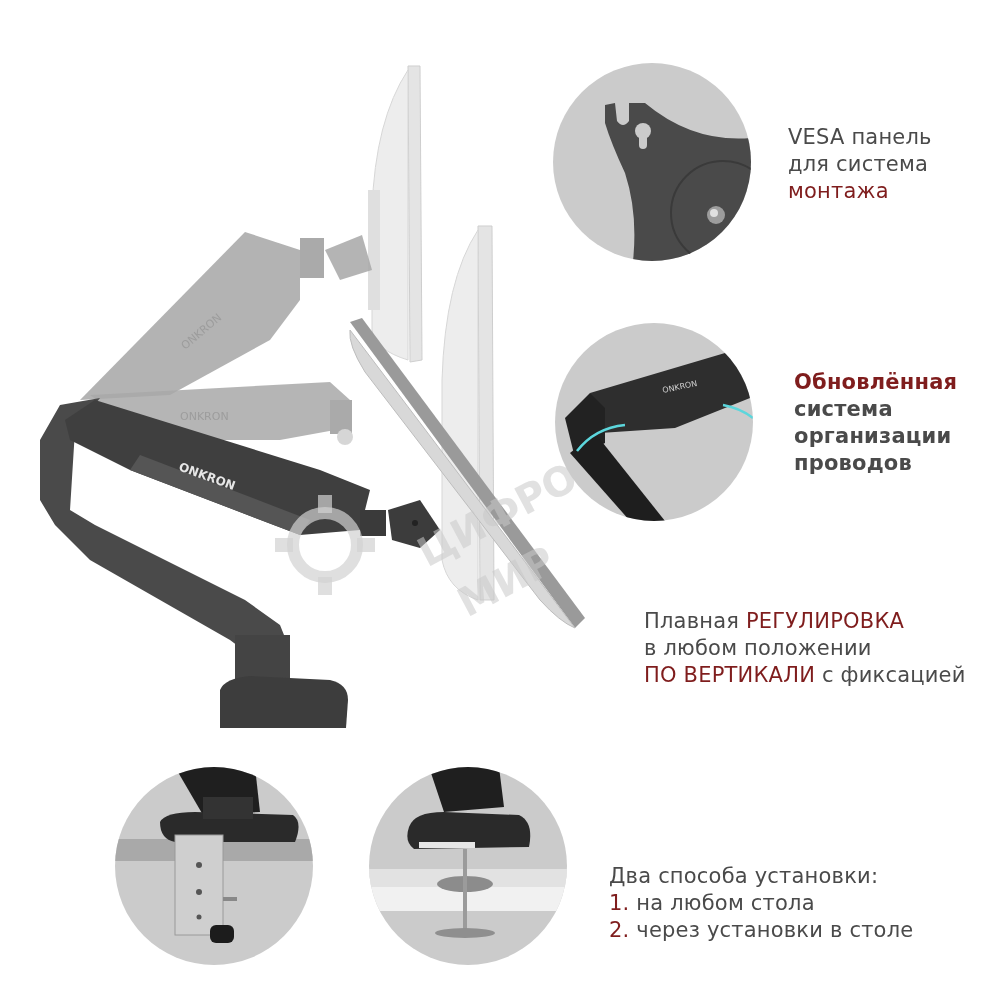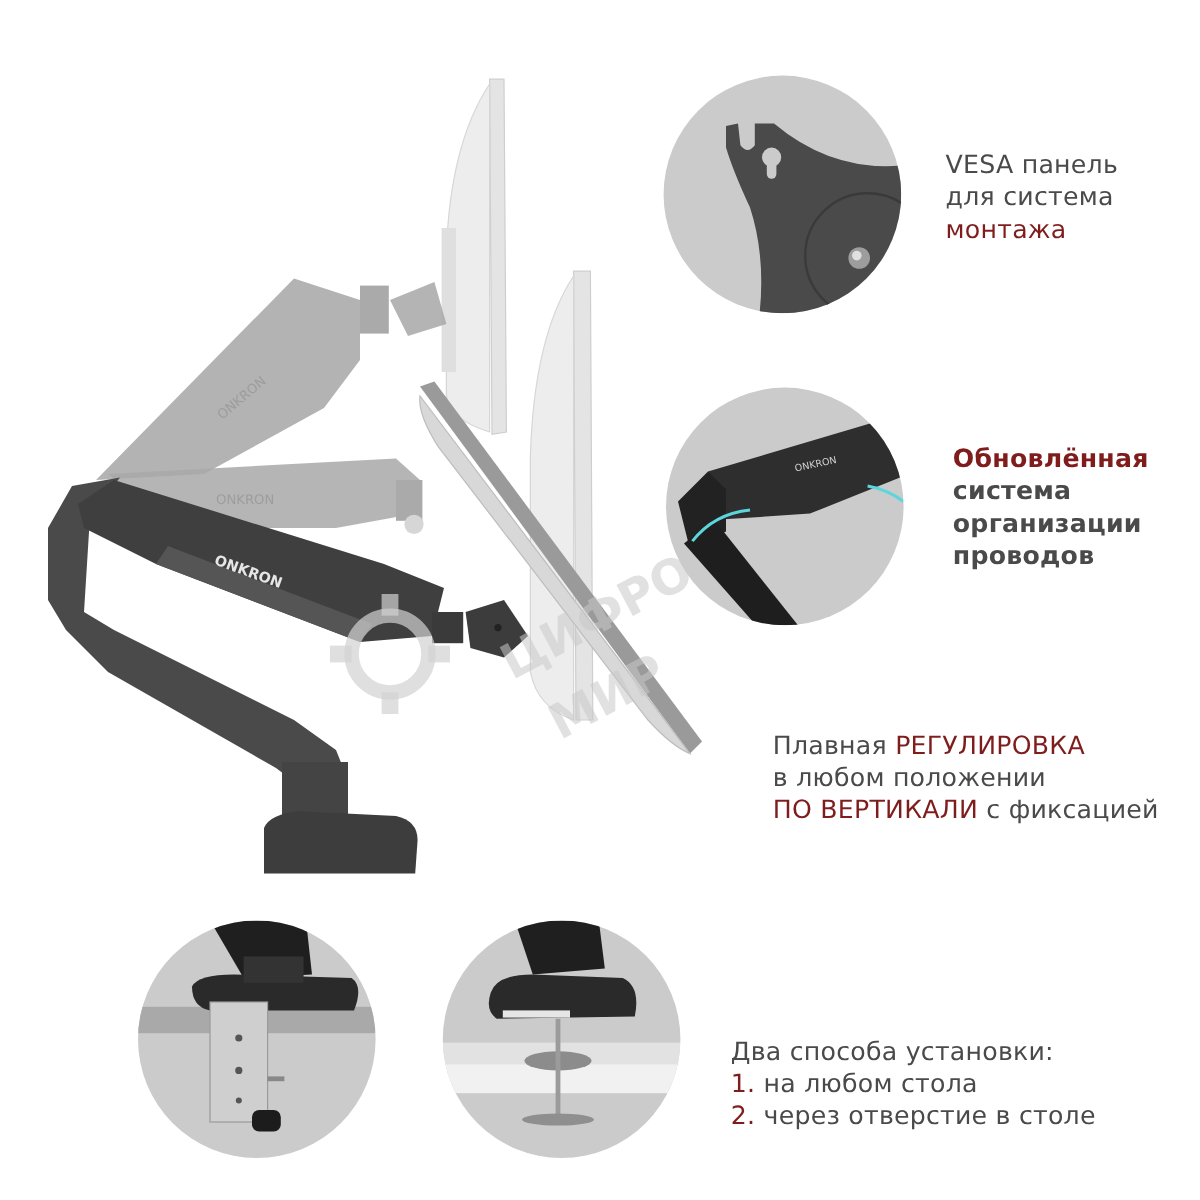--- a/index.html
+++ b/index.html
@@ -159,7 +159,7 @@
     <span class="accent">1.</span><span> на любом стола</span>
   </div>
   <div>
-    <span class="accent">2.</span><span> через отверстие в столе</span>
+    <span class="accent">2.</span><span> через установки в столе</span>
   </div>
 </div>
 

